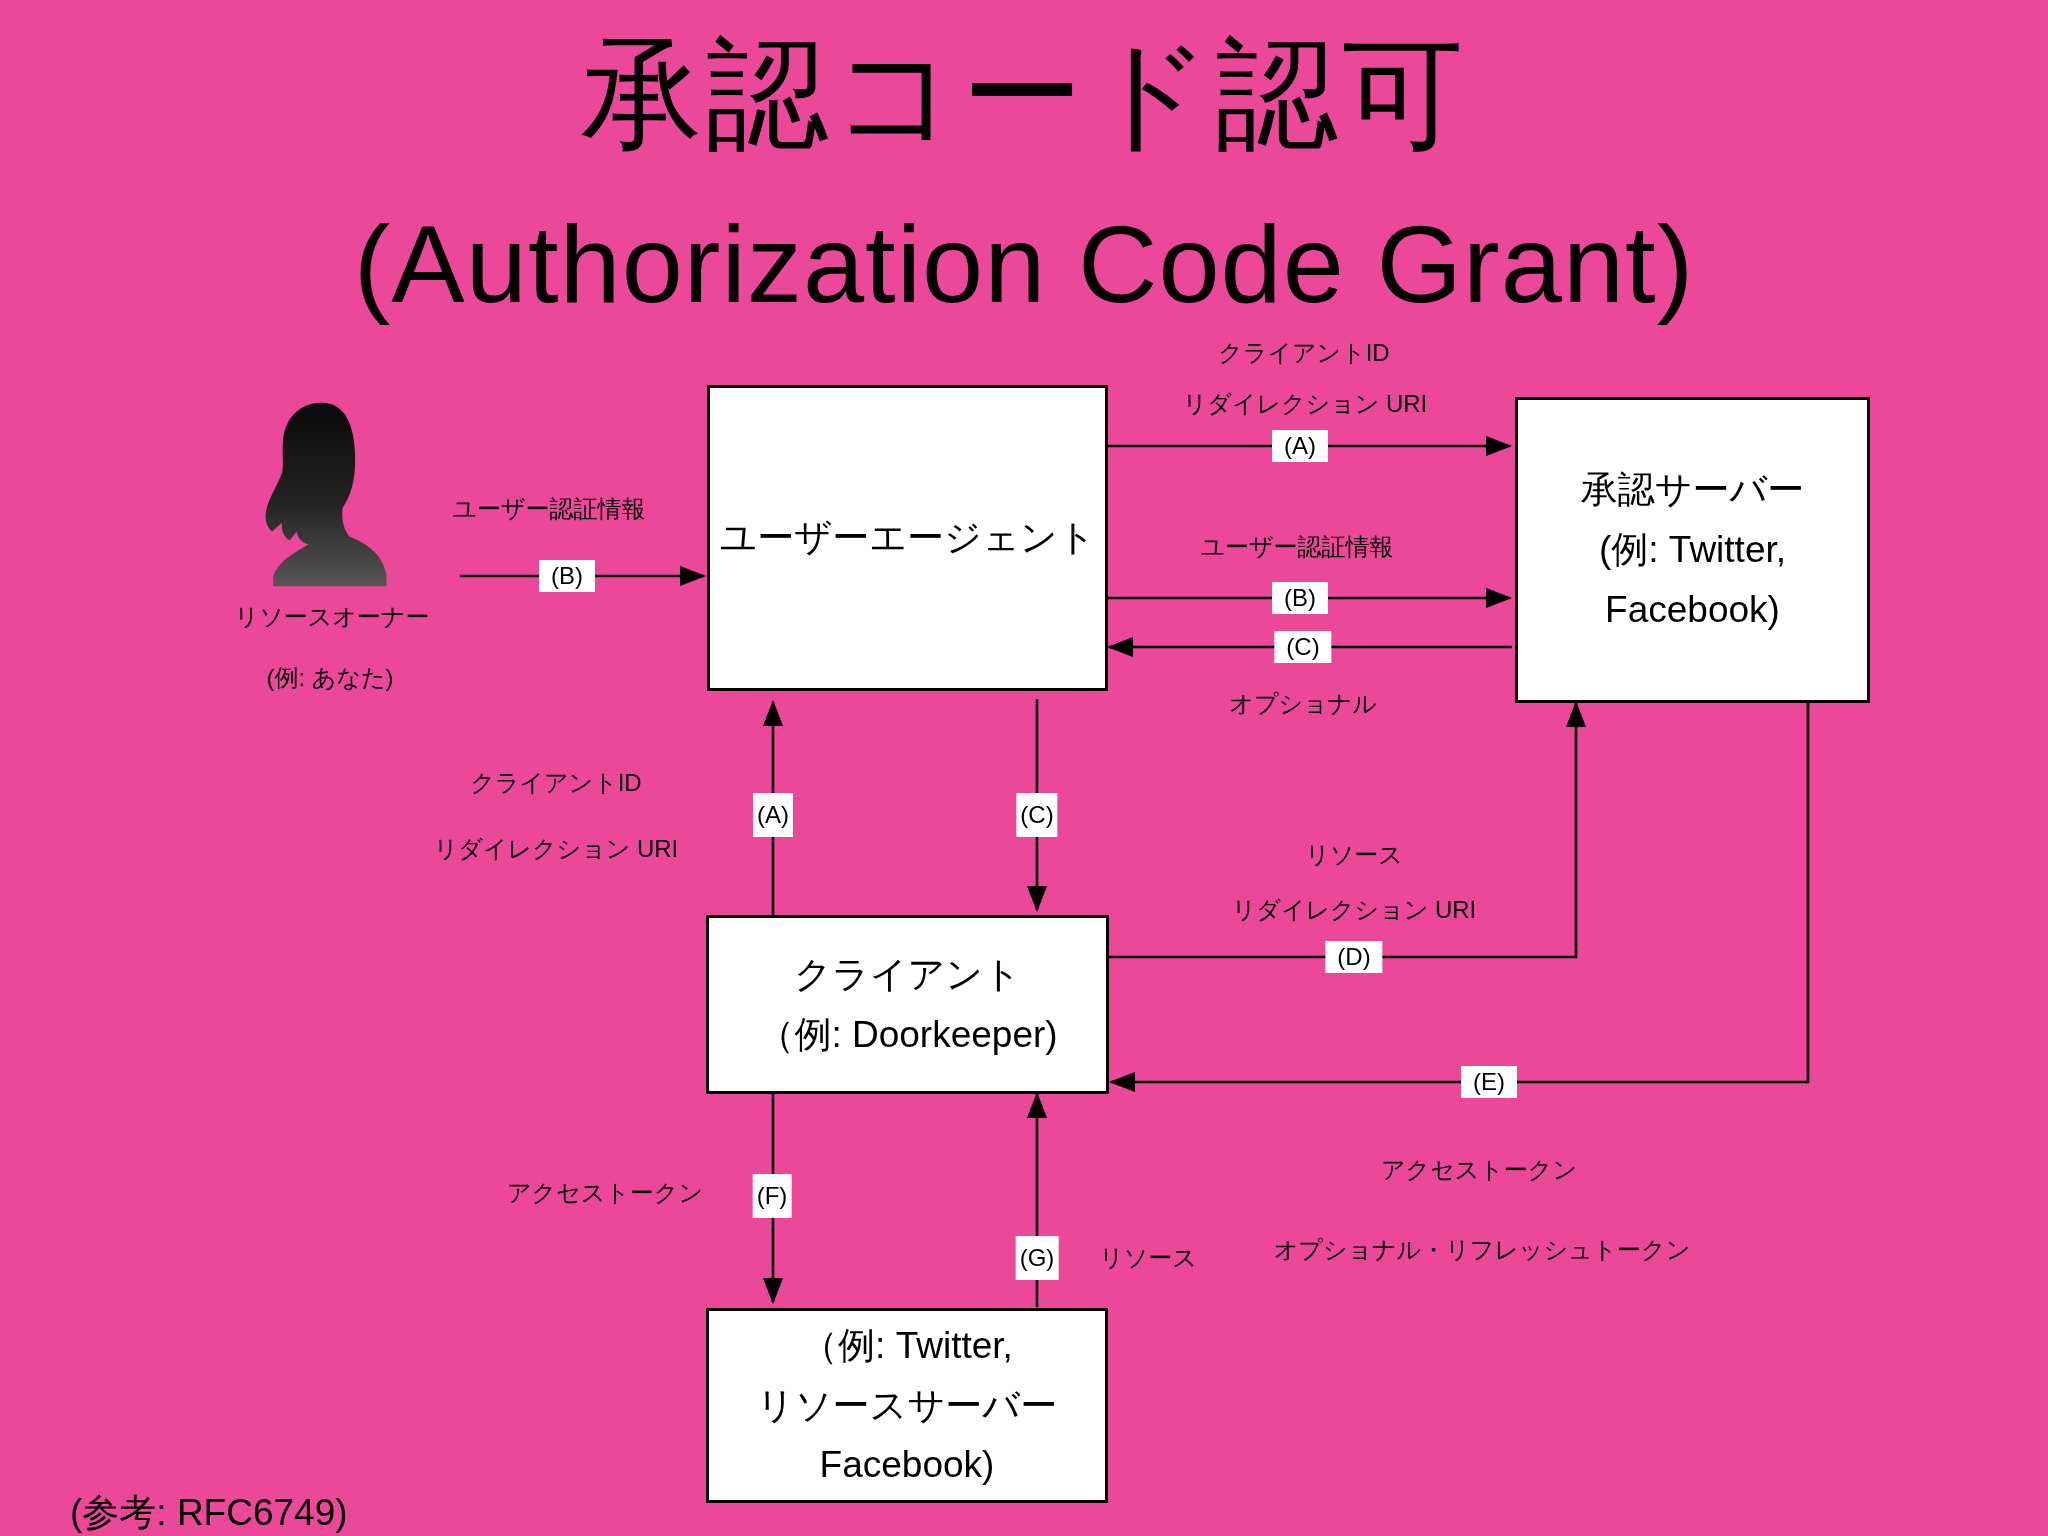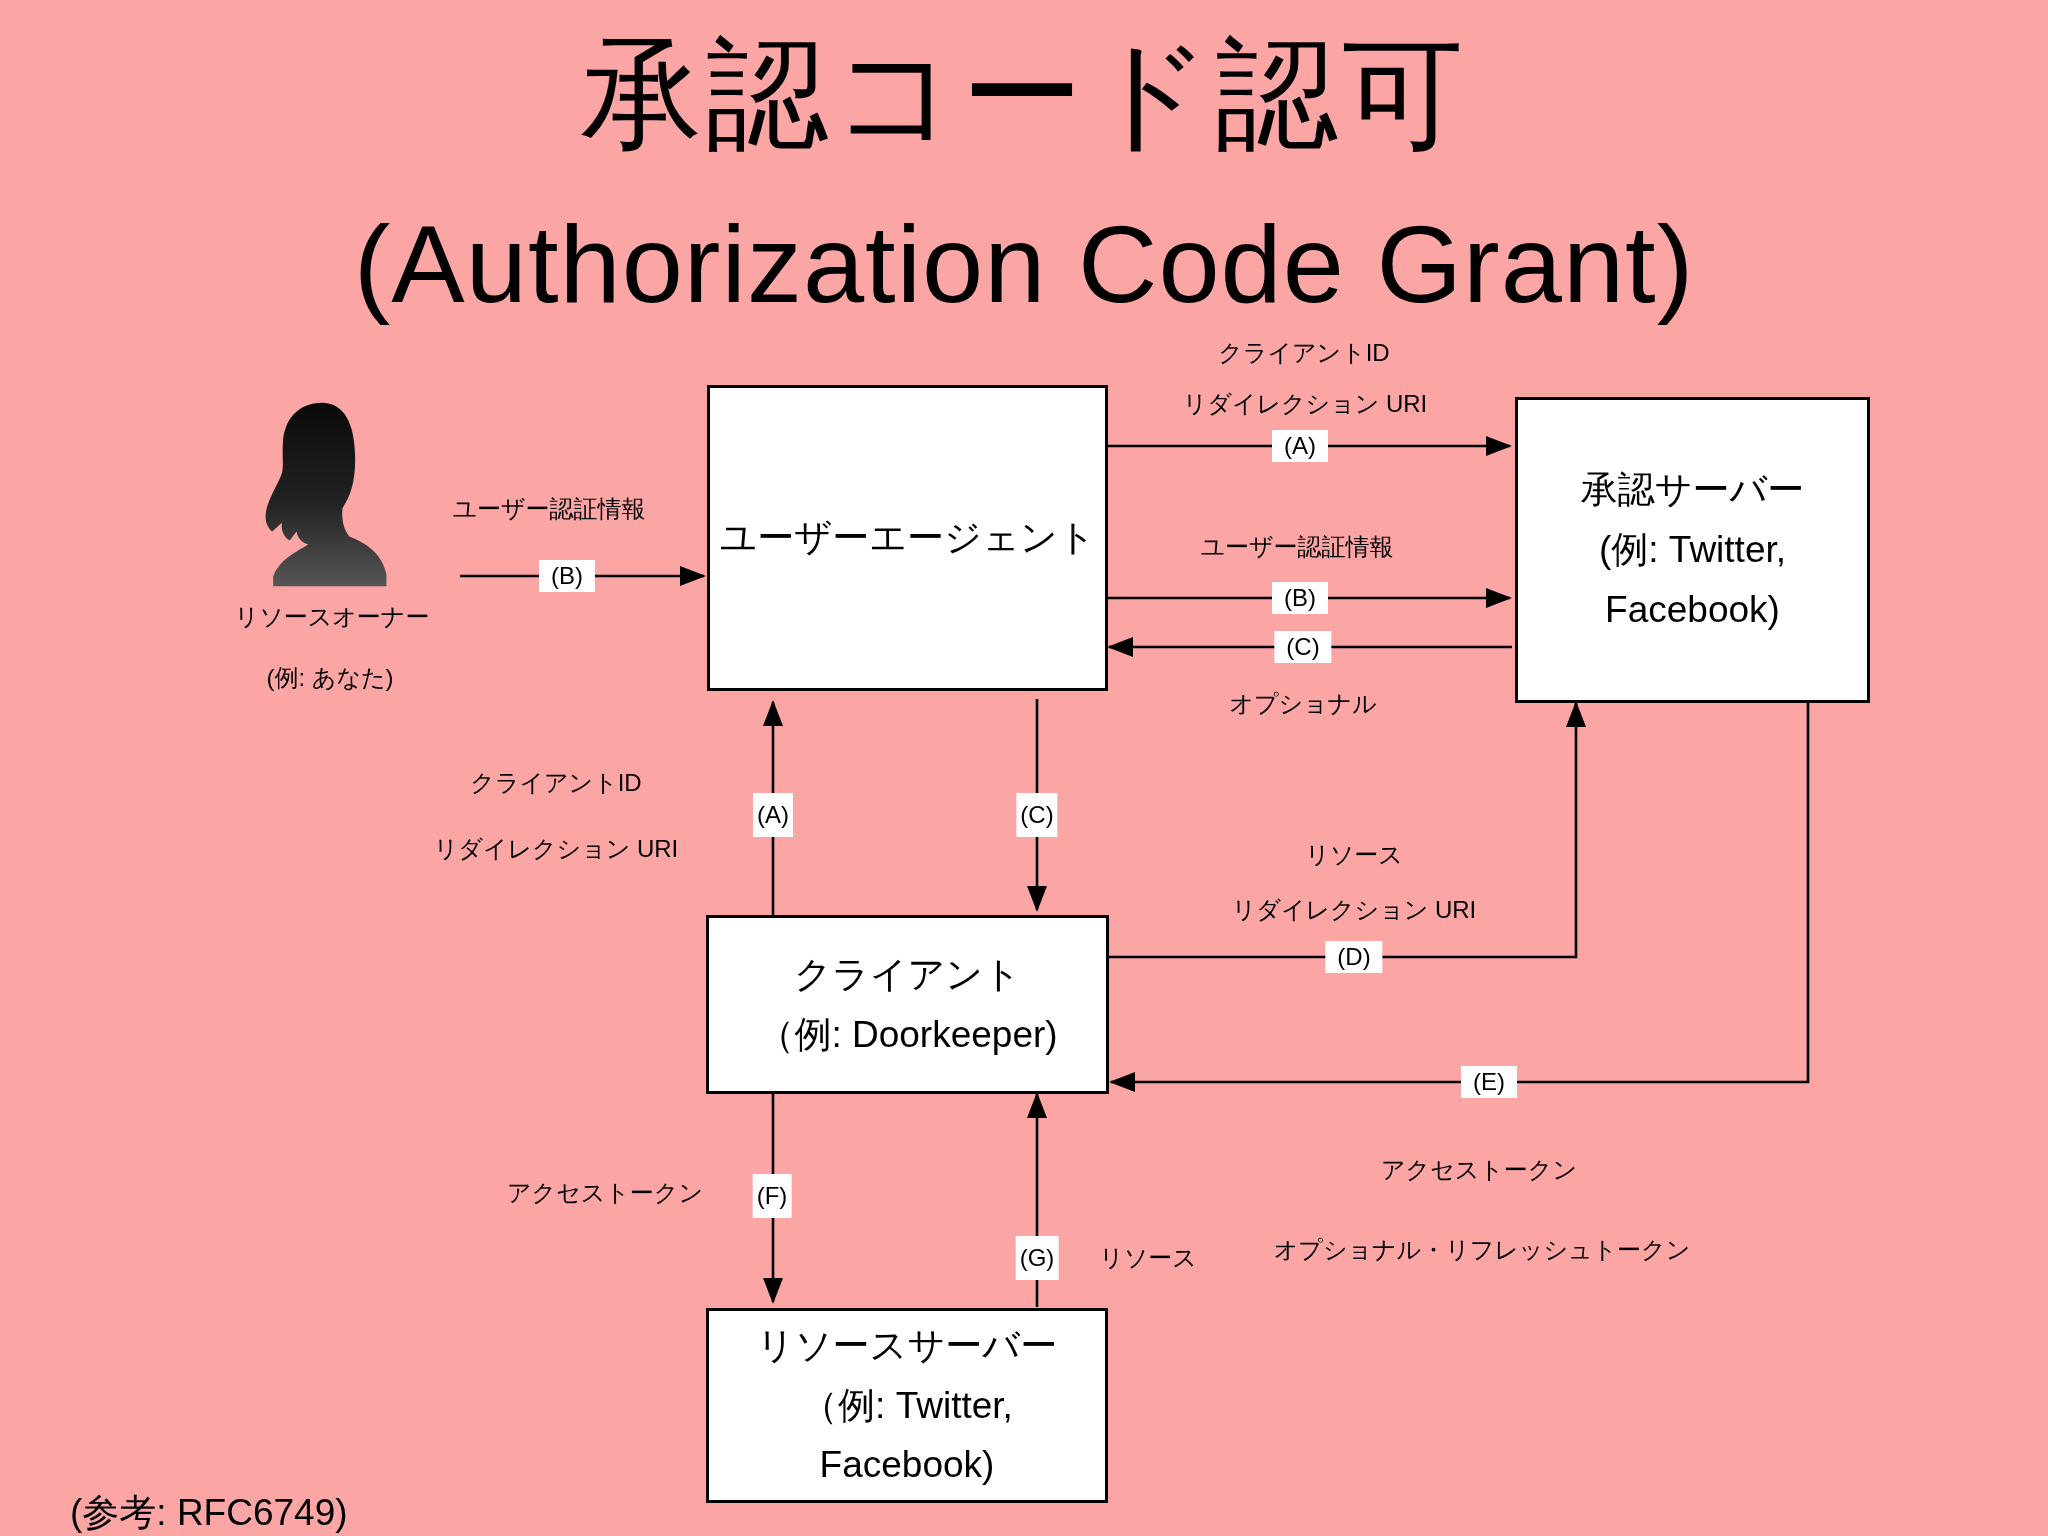--- a/index.html
+++ b/index.html
@@ -4,7 +4,7 @@
 <style>
   html,body{margin:0;padding:0;background:#888;}
   .slide{
-    position:relative;width:2048px;height:1536px;background:#fca5a5;
+    position:relative;width:2048px;height:1536px;background:#ec4899;
     font-family:"Liberation Sans","DejaVu Sans",sans-serif;color:#000;overflow:hidden;
   }
   .title{

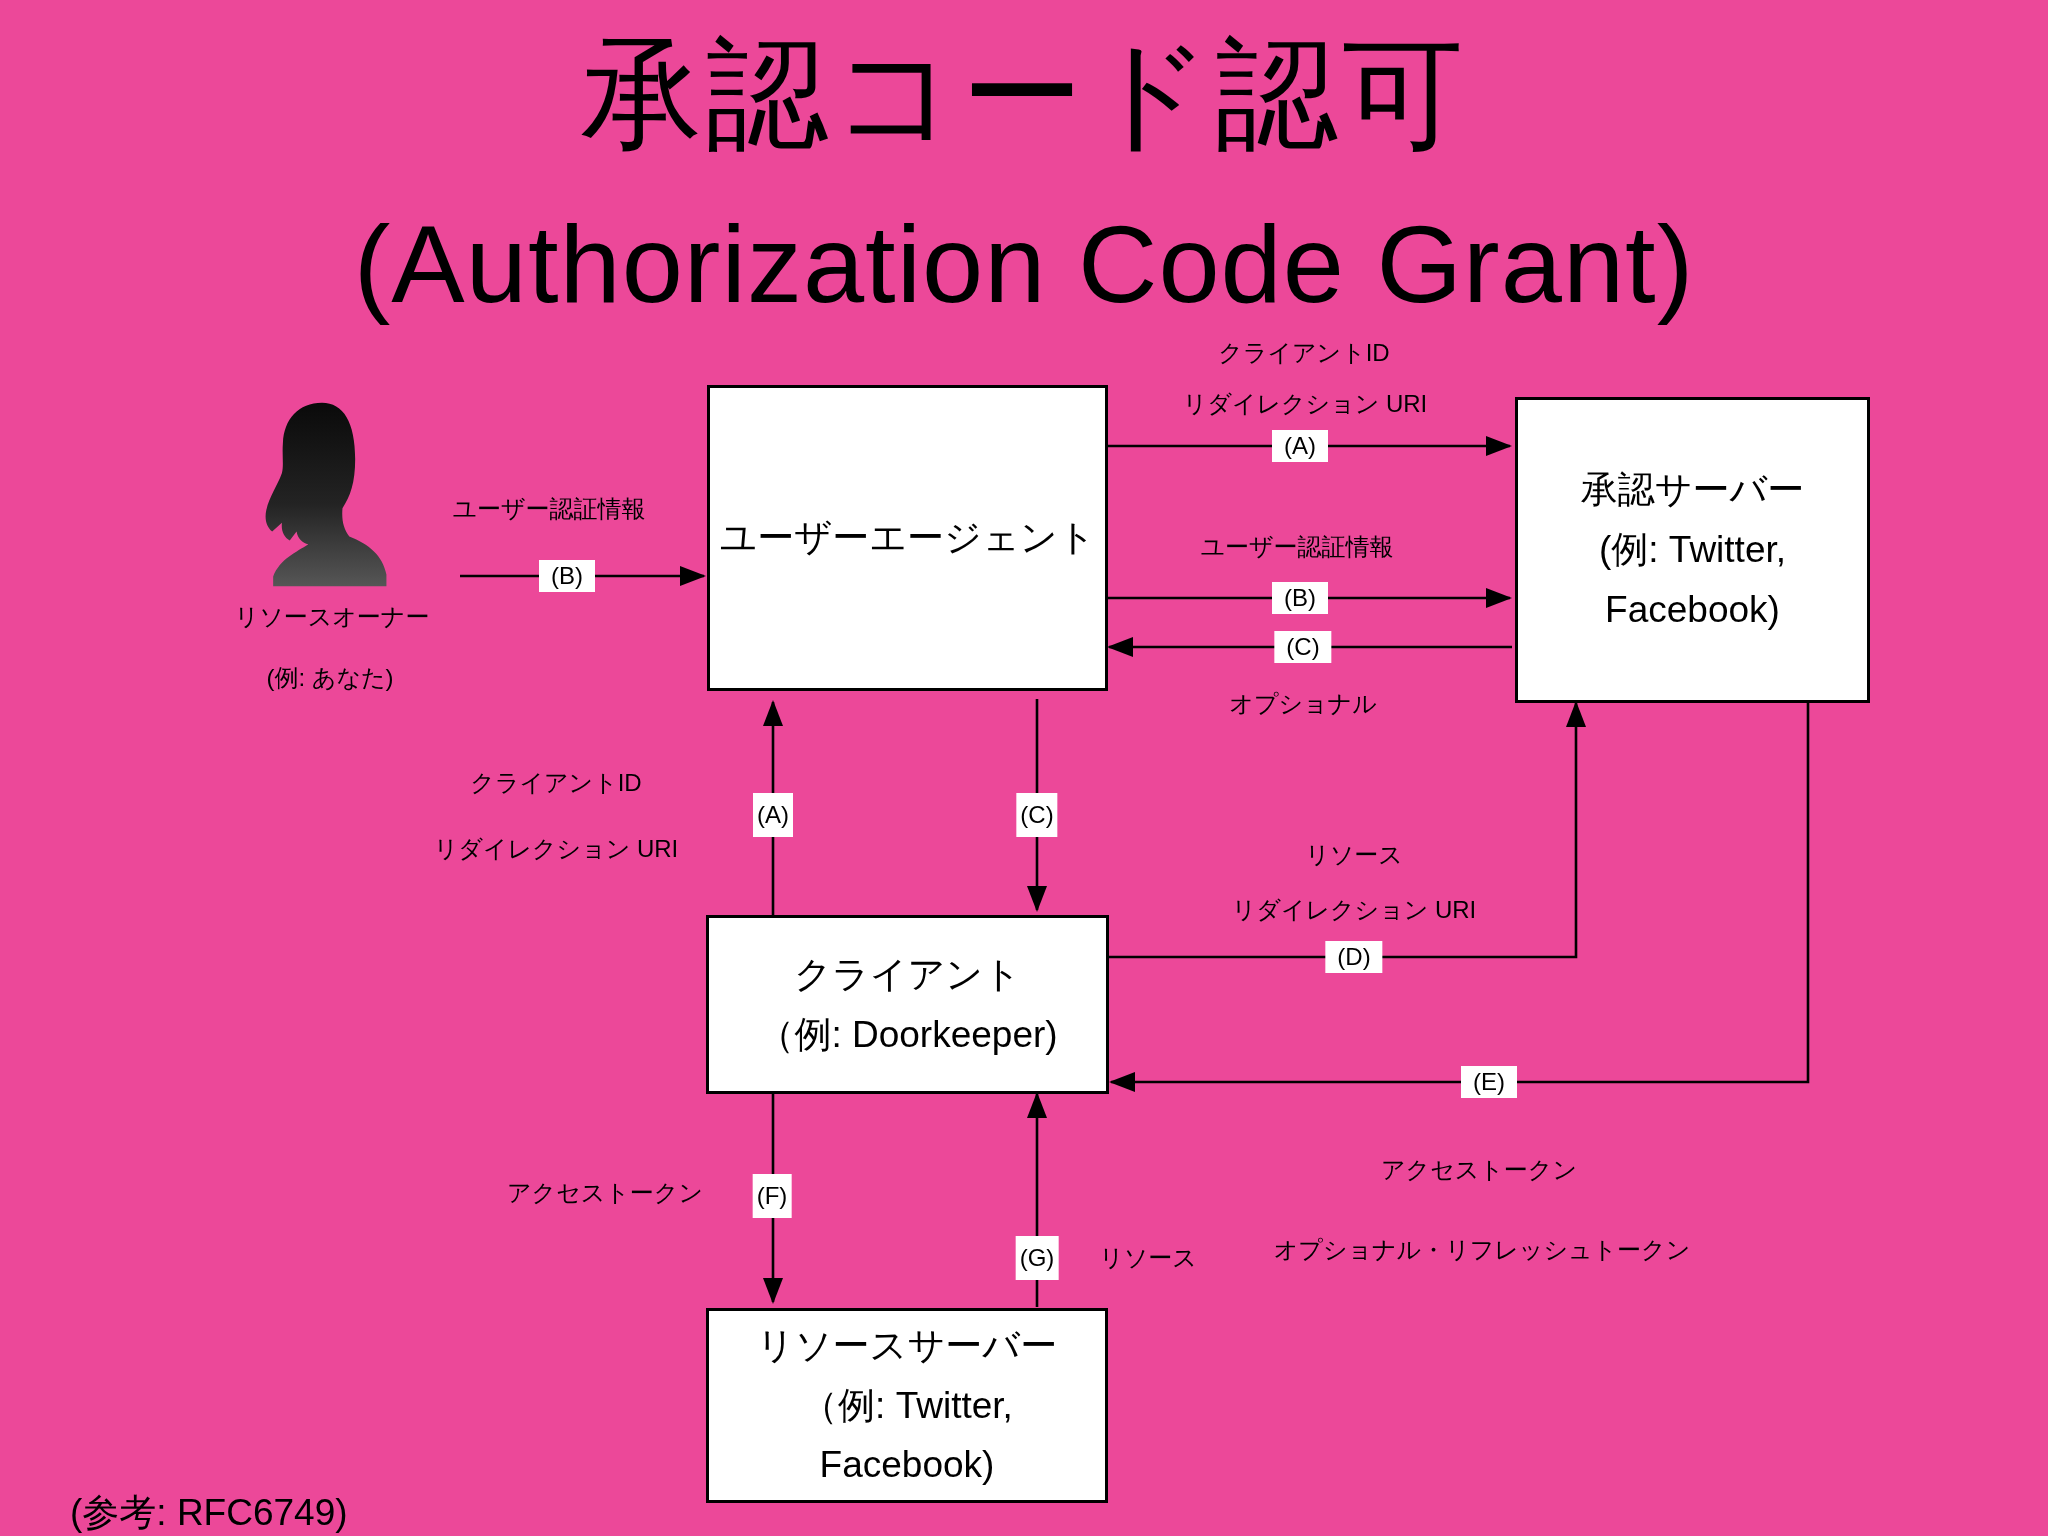--- a/index.html
+++ b/index.html
@@ -92,8 +92,8 @@
   </div>
 
   <div class="box" style="left:706px;top:1308px;width:396px;height:189px">
+    <div>（例: Twitter,</div>
     <div>リソースサーバー</div>
-    <div>（例: Twitter,</div>
     <div>Facebook)</div>
   </div>
 

